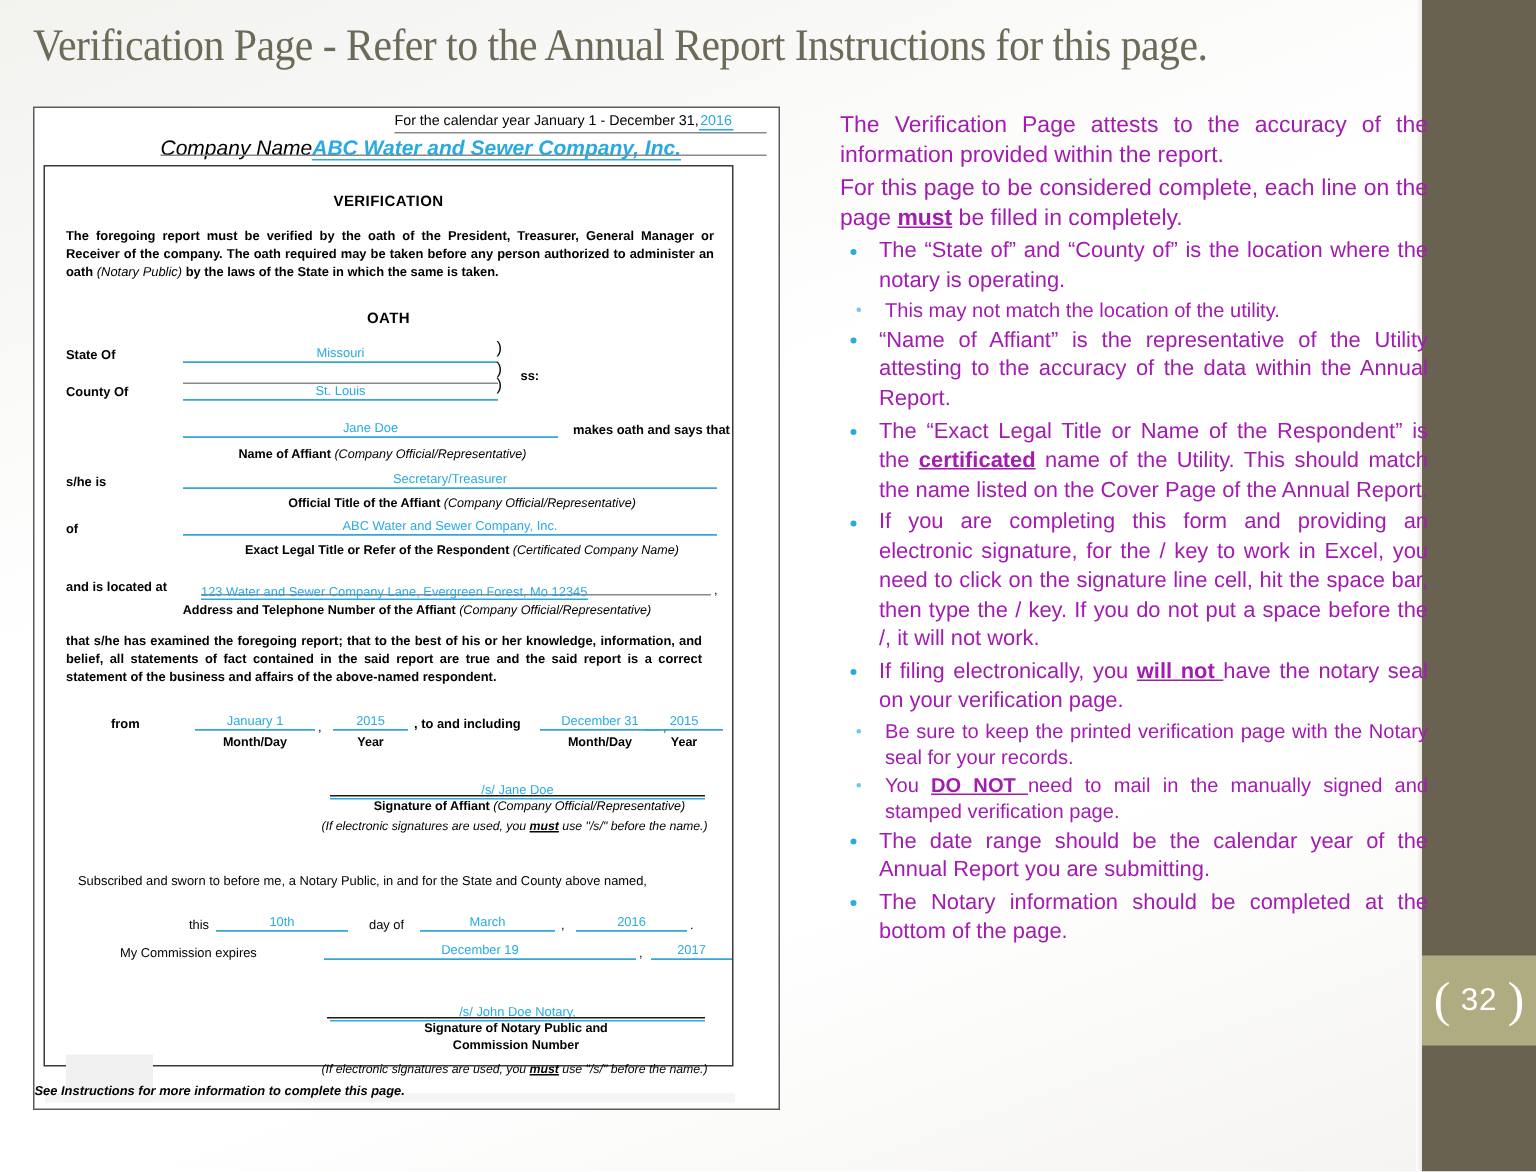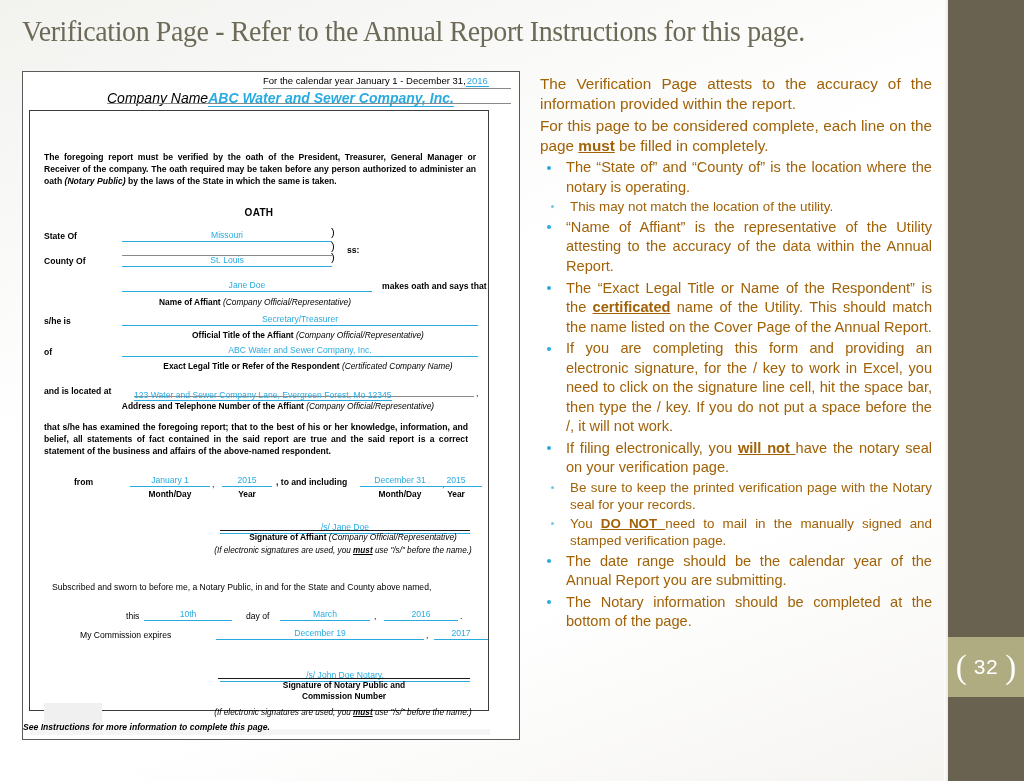--- a/index.html
+++ b/index.html
@@ -224,9 +224,9 @@
   
   .content {
     position: absolute;
-    left: 540px; top: 74px;
+    left: 560px; top: 74px;
     width: 392px;
-    color: #a16207;
+    color: #a21caf;
   }
   .p-lead {
     font-size: 15.3px;

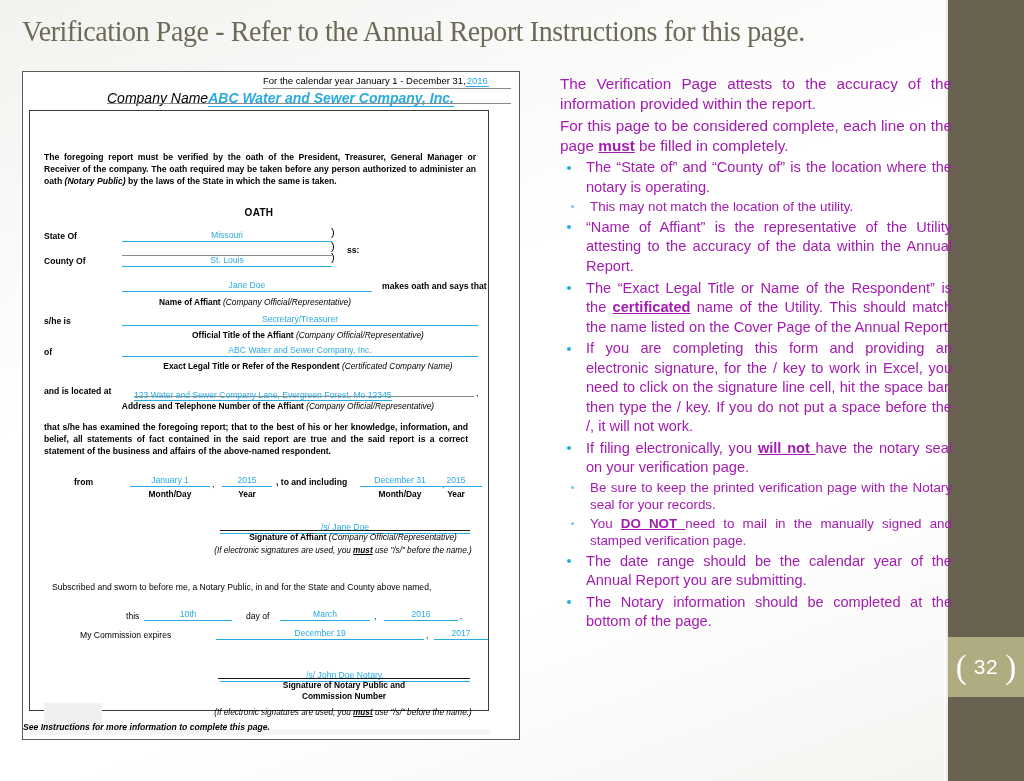--- a/index.html
+++ b/index.html
@@ -299,6 +299,7 @@
 
     <div class="box">
 
+      <div class="b-title" style="top:18px">VERIFICATION</div>
 
       <div class="b-para" style="left:14px; top:40px; width:432px"><span>The foregoing report must be verified by the oath of the President, Treasurer, General Manager or Receiver of the company. The oath required may be taken before any person authorized to administer an oath </span><i>(Notary Public)</i><span> by the laws of the State in which the same is taken.</span></div>
 

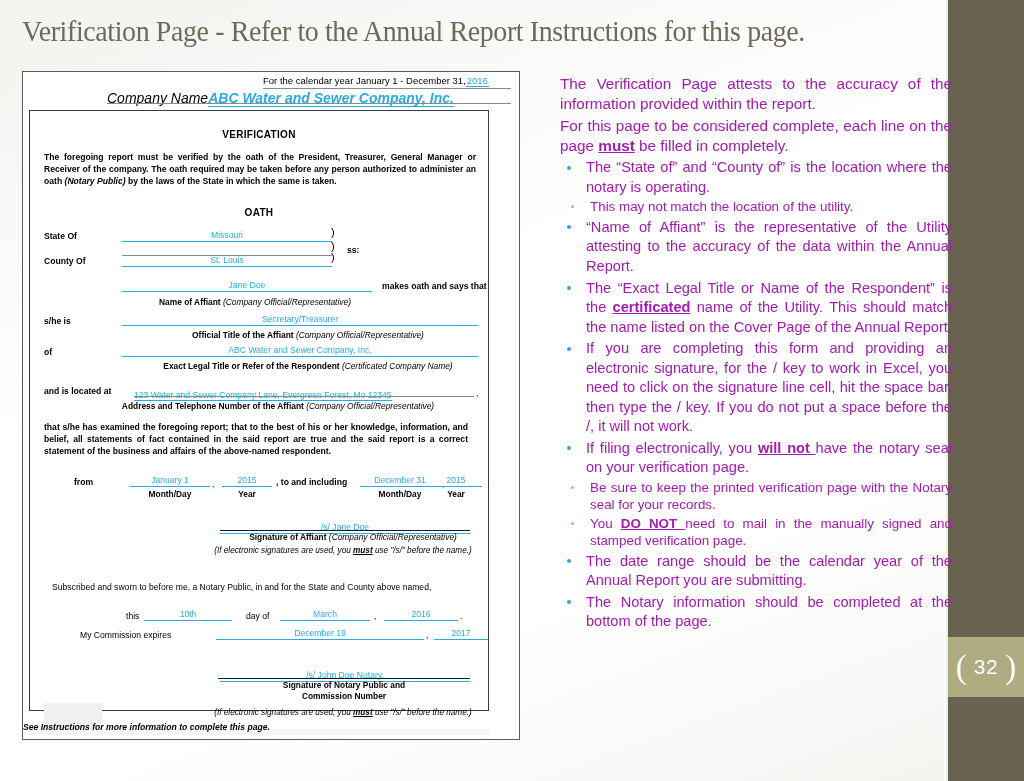--- a/index.html
+++ b/index.html
@@ -147,7 +147,7 @@
     line-height: 1.42;
     text-align: justify;
   }
-  .b-para i { font-weight: bold; font-style: italic; }
+  .b-para i { font-weight: normal; font-style: italic; }
 
   .lbl {
     position: absolute;

